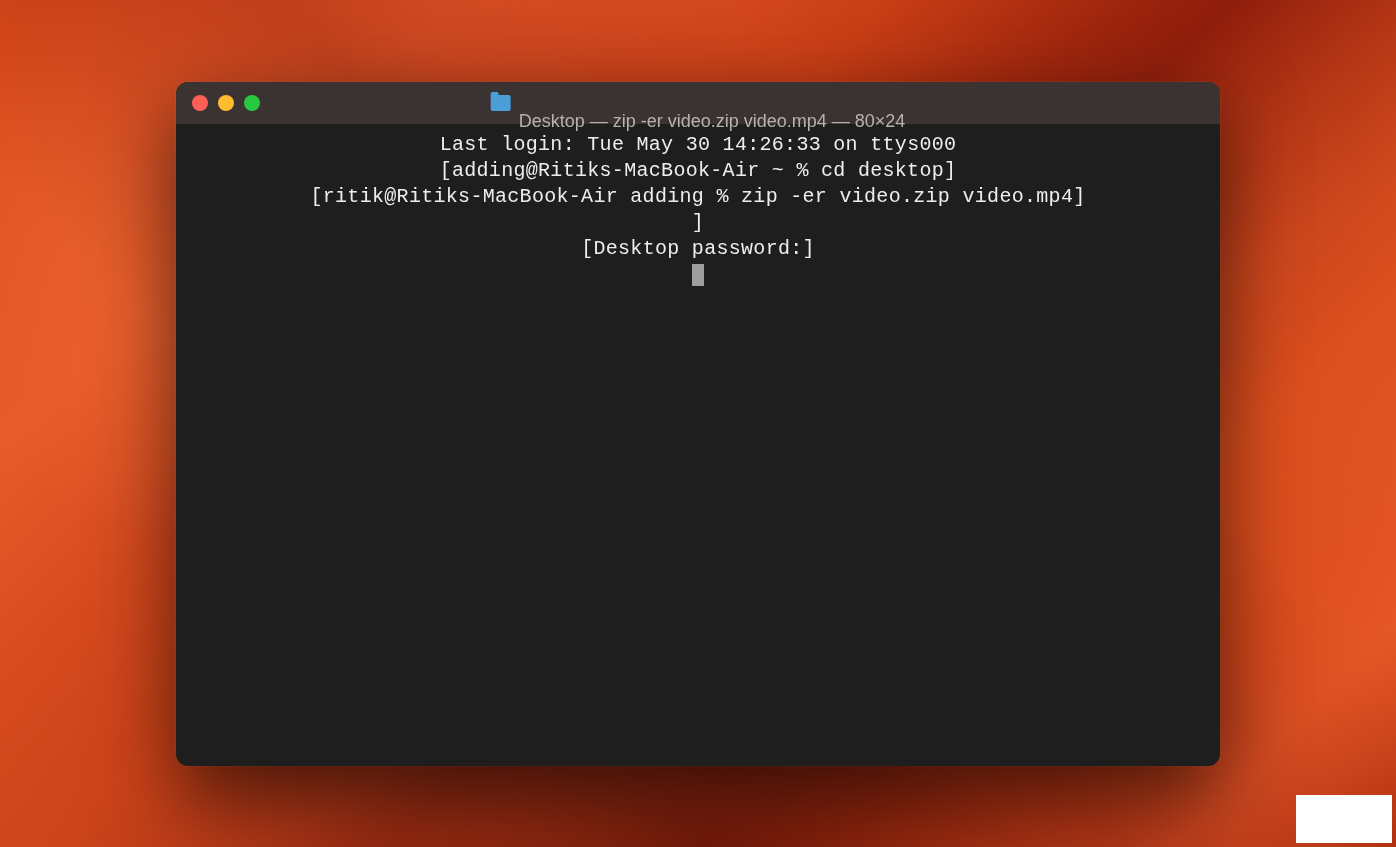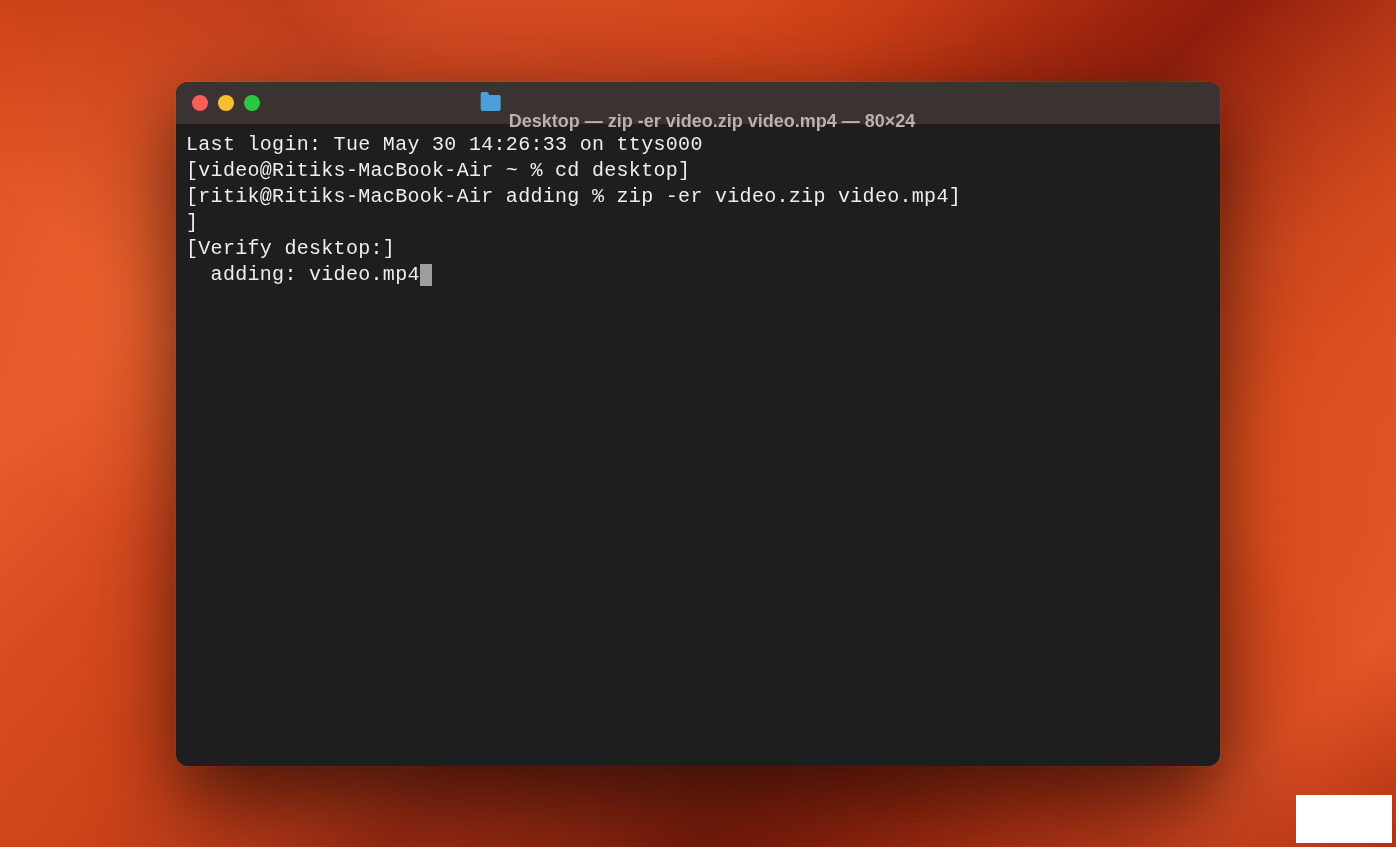--- a/index.html
+++ b/index.html
@@ -98,7 +98,7 @@
     .window-title {
       color: #b8b2ae;
       font-size: 18px;
-      font-weight: 700;
+      font-weight: 400;
       margin-top: 36px;
     }
     .terminal-body {

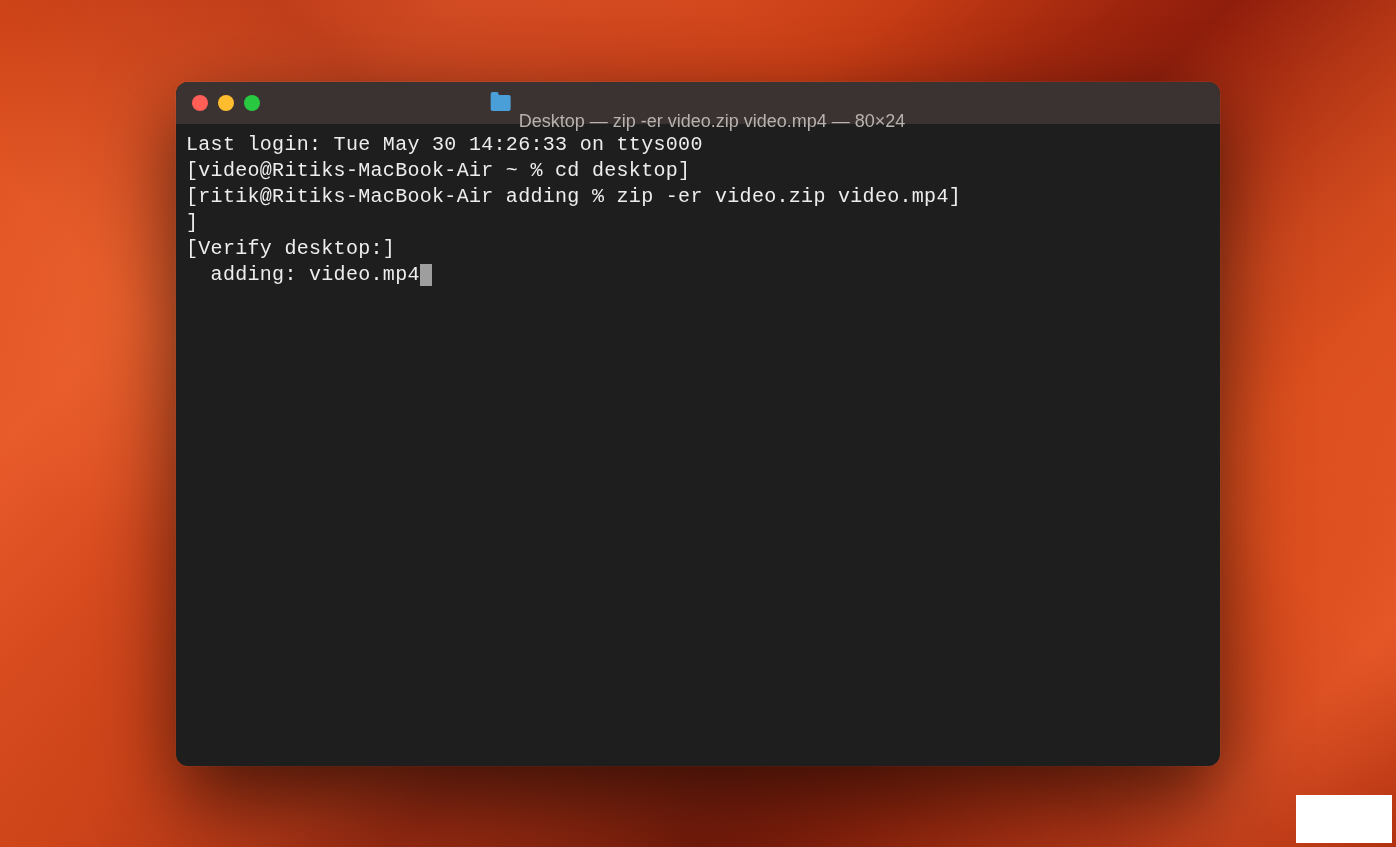--- a/index.html
+++ b/index.html
@@ -114,7 +114,7 @@
     .terminal-line {
       white-space: pre;
       display: flex;
-      justify-content: flex-start;
+      justify-content: center;
     }
     .line-content {
       white-space: pre;

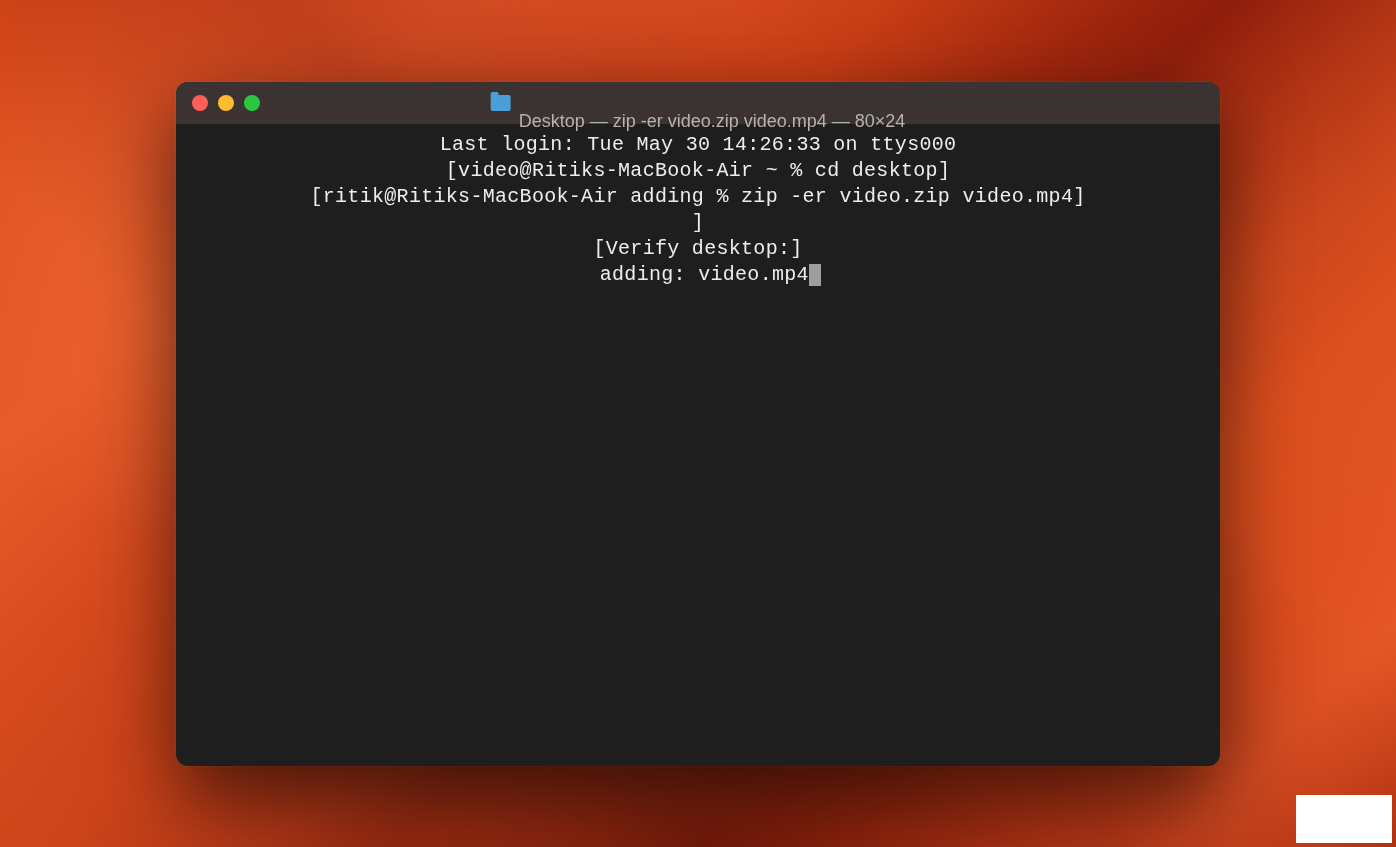--- a/index.html
+++ b/index.html
@@ -162,7 +162,7 @@
       <span class="line-end"></span>
     </div>
     <div class="terminal-line">
-      <span class="line-content">[video@Ritiks-MacBook-Air ~ % cd desktop</span>
+      <span class="line-content">[adding@Ritiks-MacBook-Air ~ % cd desktop</span>
       <span class="line-end">]</span>
     </div>
     <div class="terminal-line">

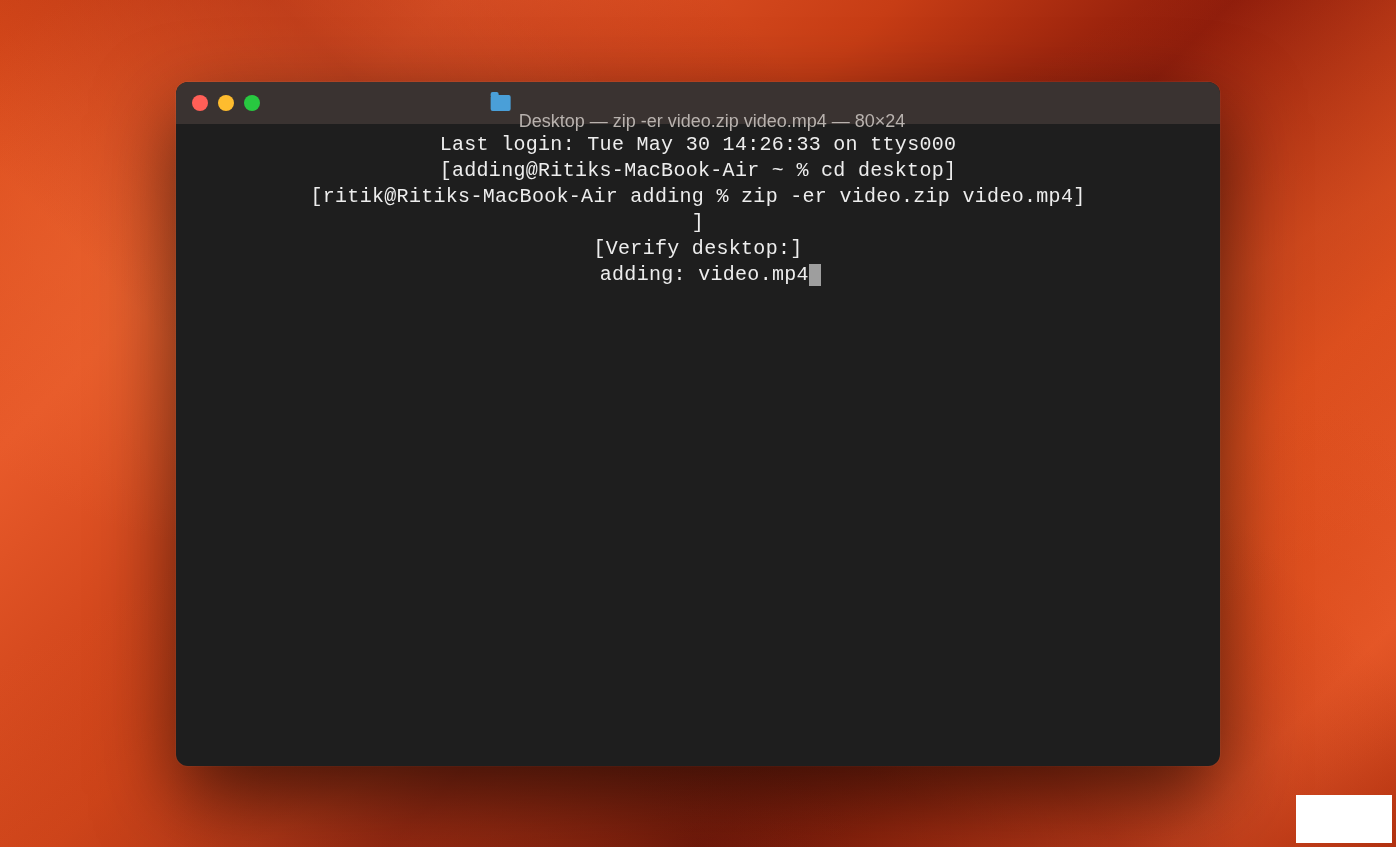--- a/index.html
+++ b/index.html
@@ -173,7 +173,7 @@
       <span class="line-end">]</span>
     </div>
     <div class="terminal-line">
-      <span class="line-content">[Verify desktop:</span>
+      <span class="line-content">[Desktop password:</span>
       <span class="line-end">]</span>
     </div>
     <div class="terminal-line">

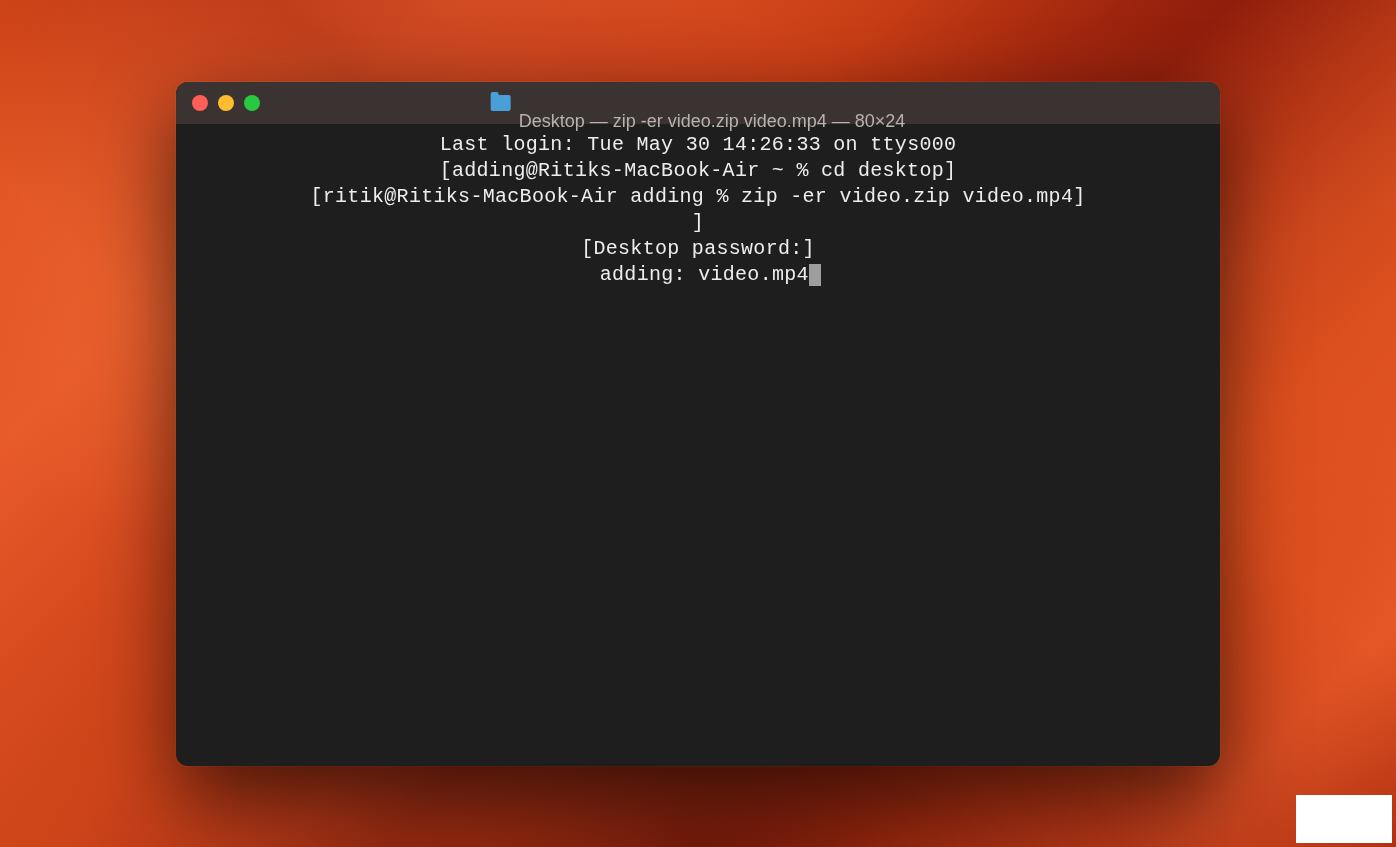--- a/index.html
+++ b/index.html
@@ -177,7 +177,7 @@
       <span class="line-end">]</span>
     </div>
     <div class="terminal-line">
-      <span class="line-content"><span>  adding: video.mp4</span><span class="cursor"></span></span>
+      <span class="line-content"><span class="cursor"></span></span>
       <span class="line-end"></span>
     </div>
   </div>

